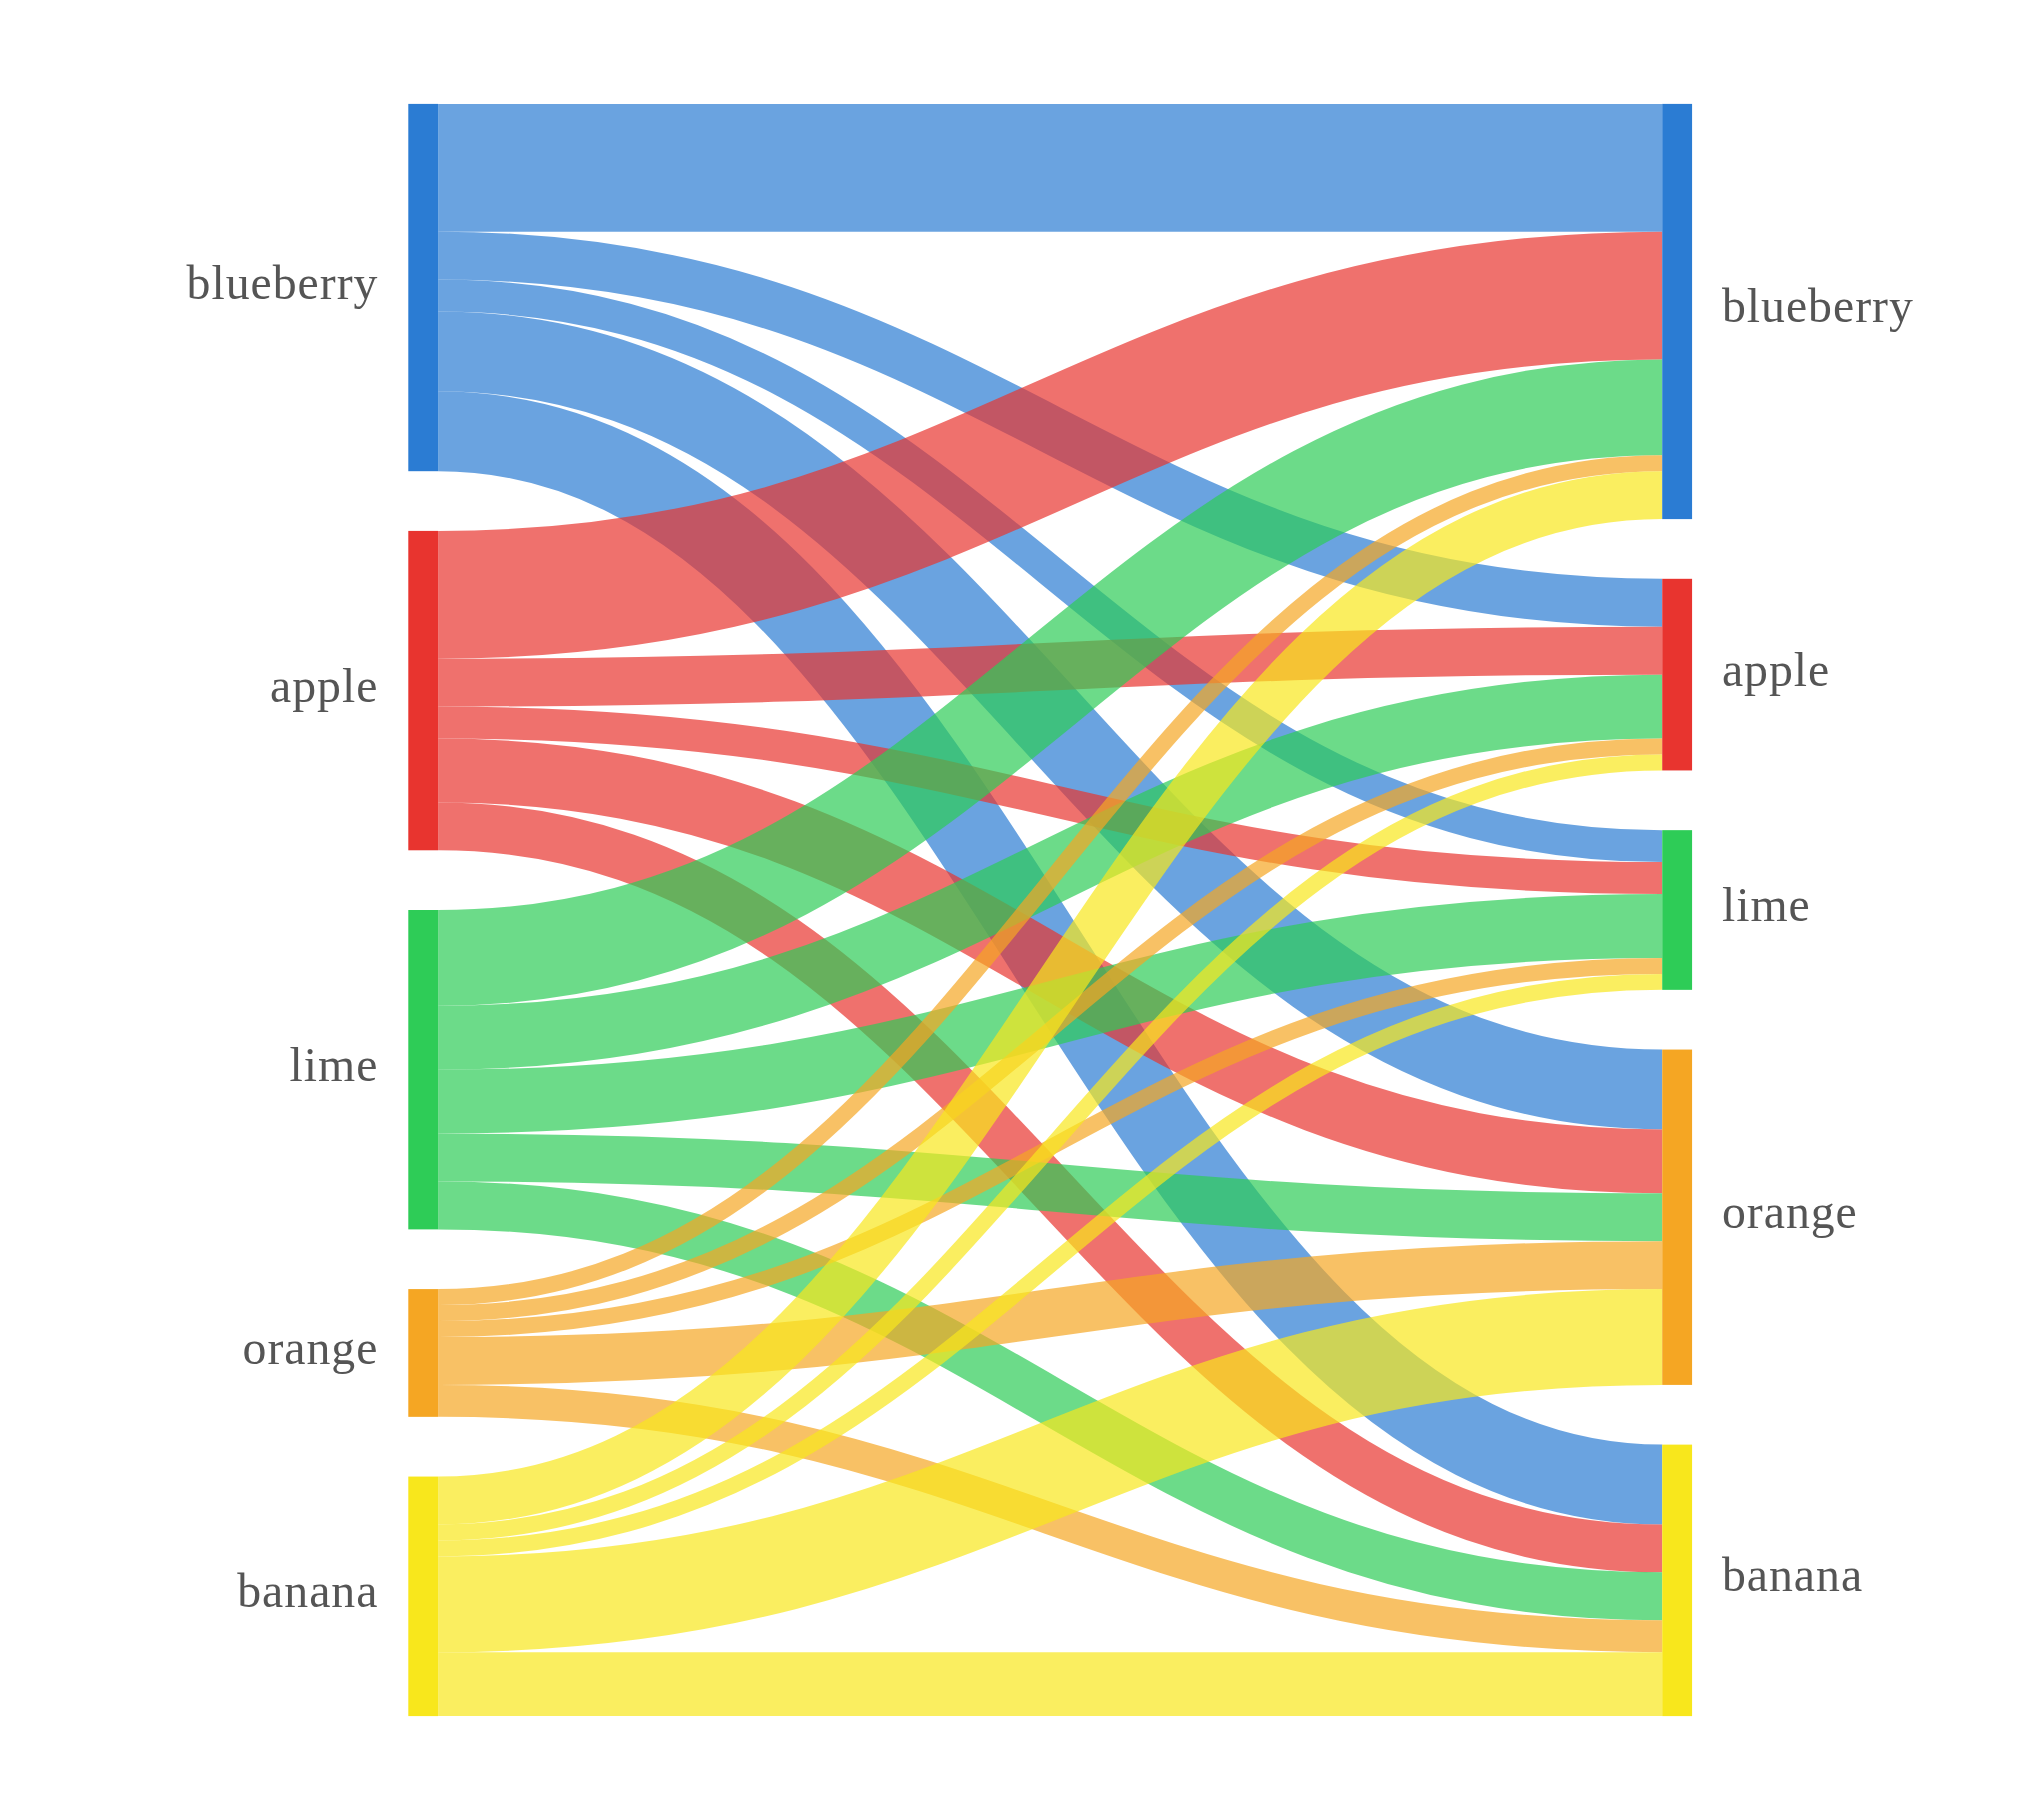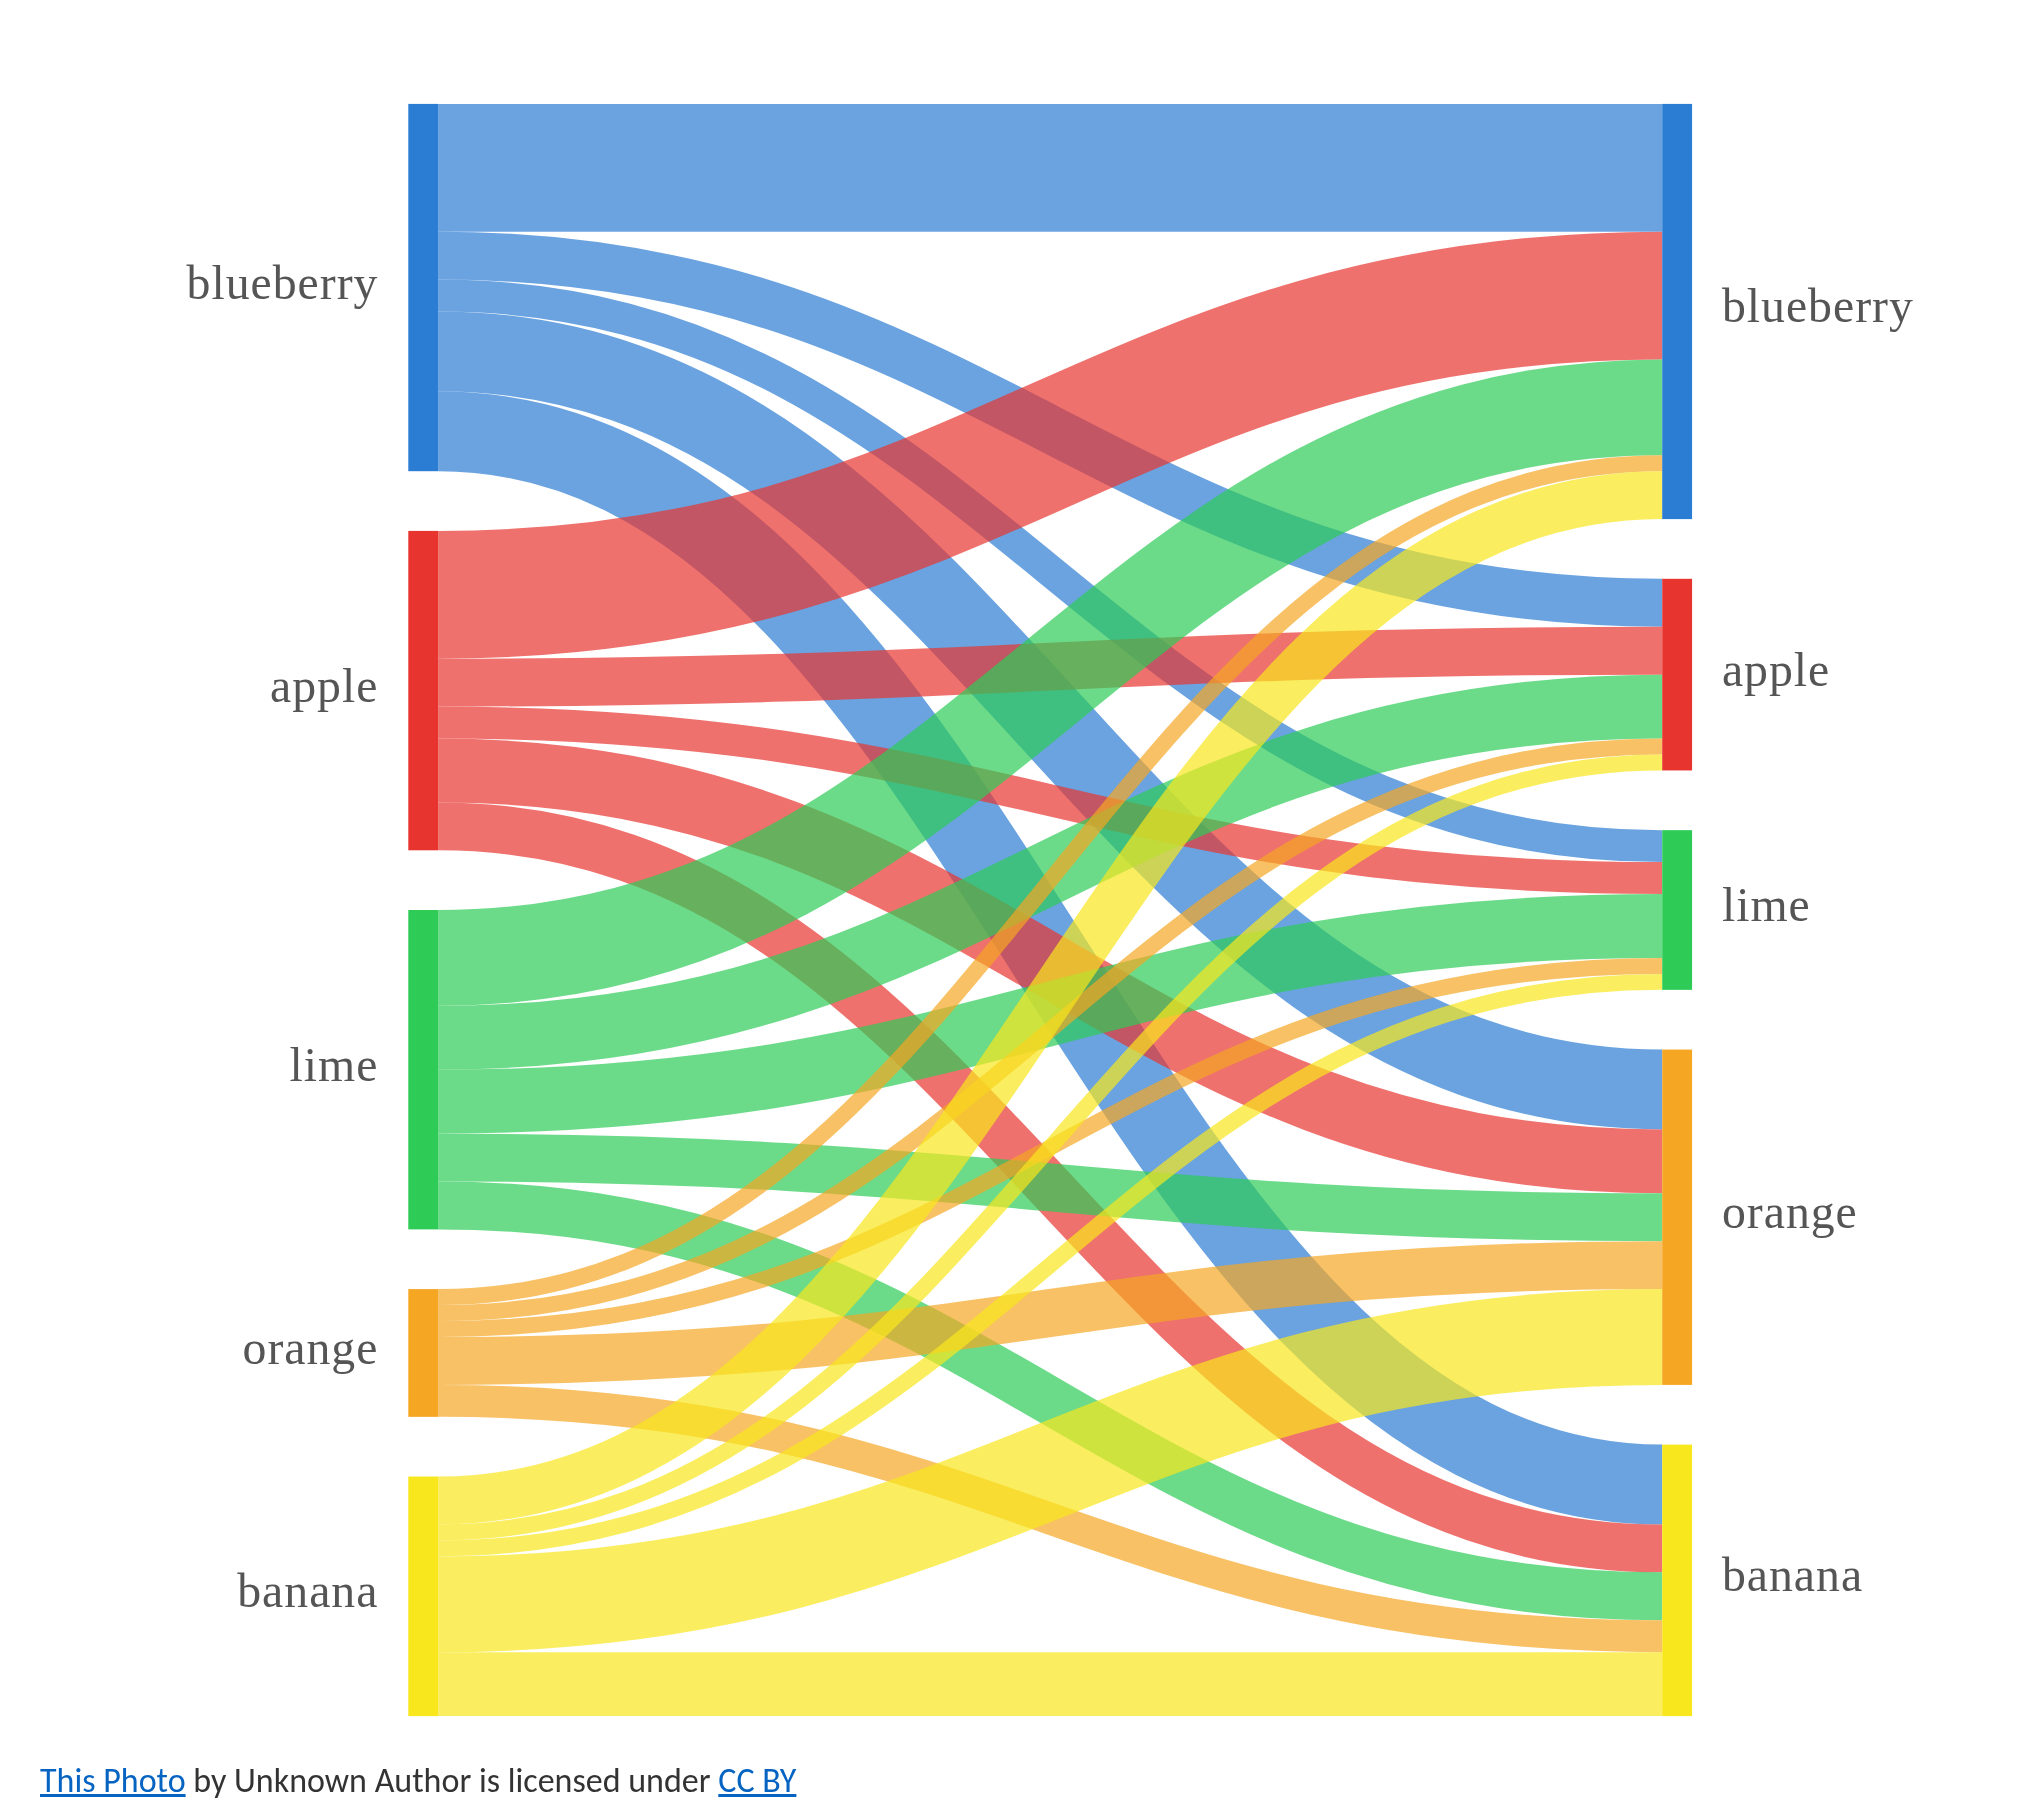--- a/index.html
+++ b/index.html
@@ -96,9 +96,6 @@
       </g>
     </svg>
 
-<p class="credit">
-  <a href="#">This Photo</a><span> by Unknown Author is licensed under </span><a href="#">CC BY</a>
-</p>
 
 </div>
 

